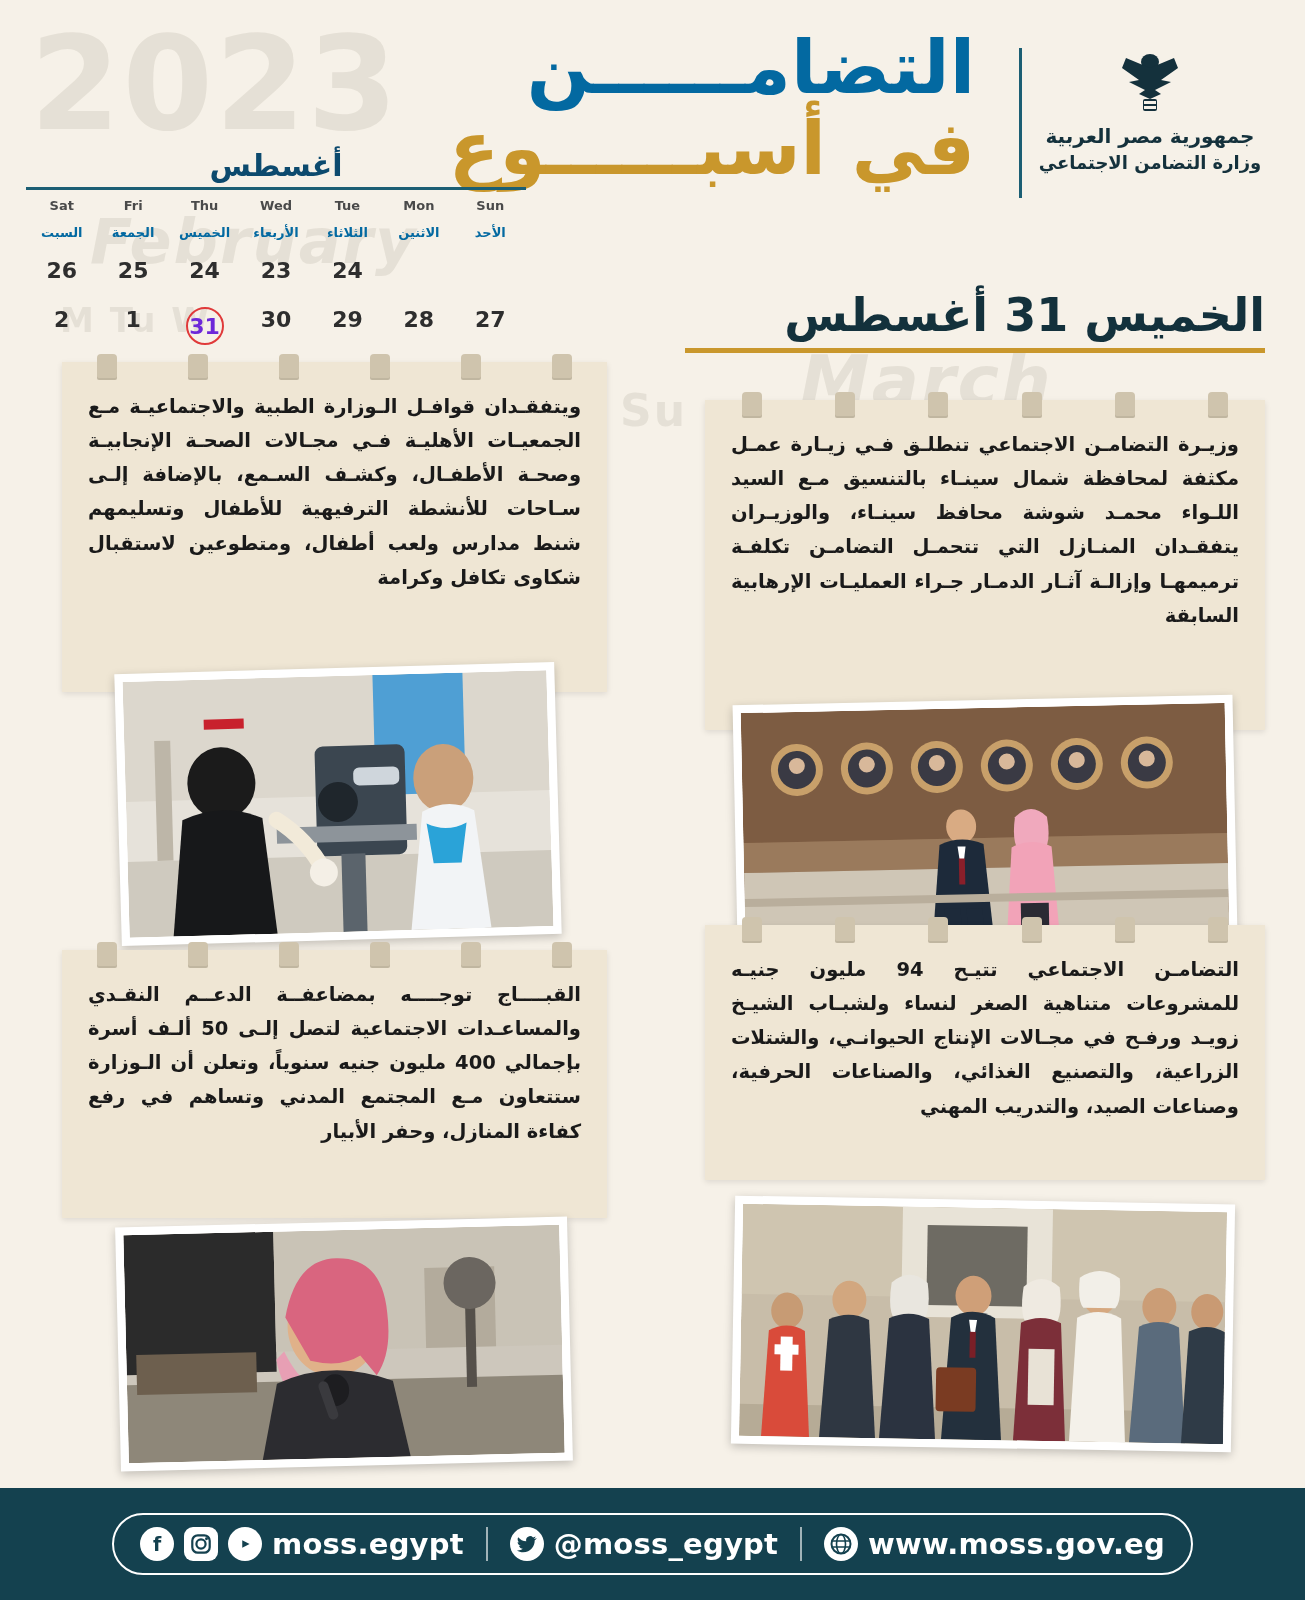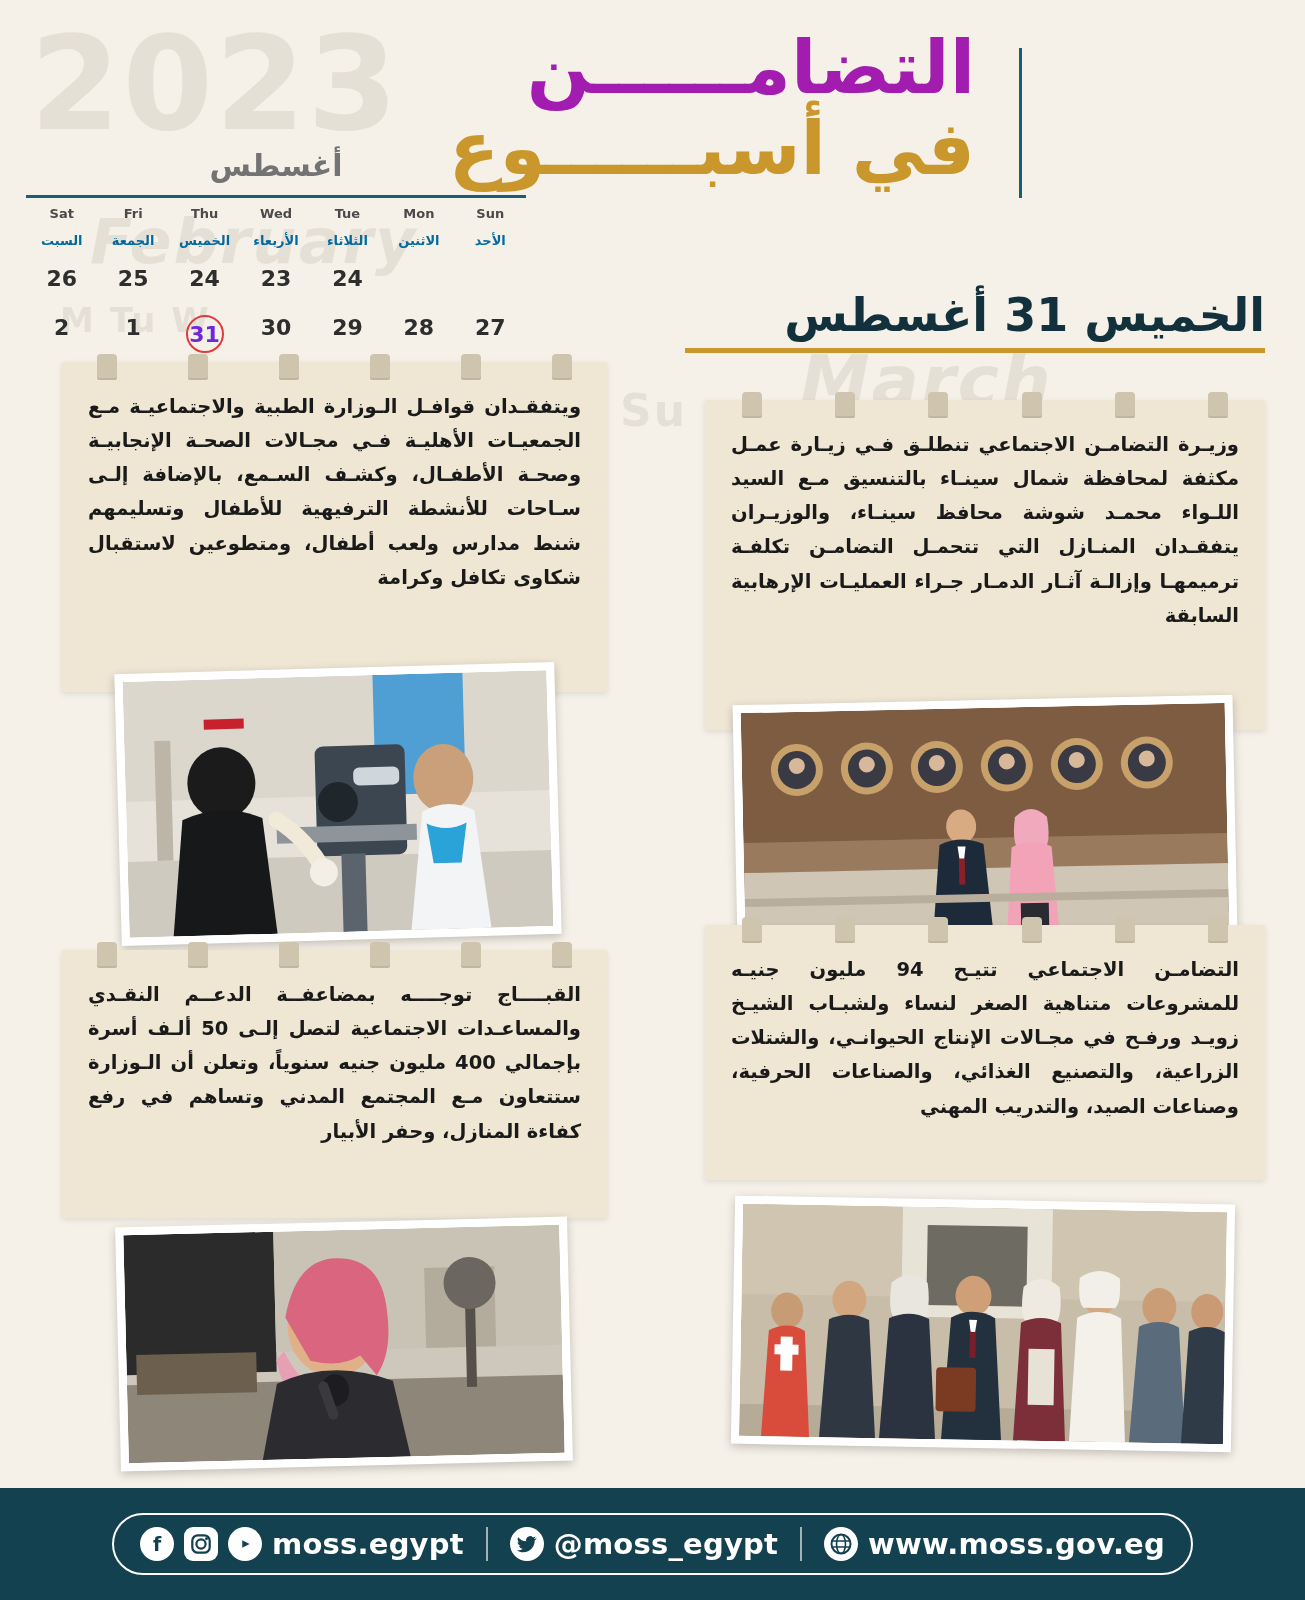--- a/index.html
+++ b/index.html
@@ -42,7 +42,7 @@
     direction: rtl;
   }
   .header-title .line1 {
-    font-size: 74px; font-weight: 800; color: #a21caf; line-height: 1.0;
+    font-size: 74px; font-weight: 800; color: #0369a1; line-height: 1.0;
     letter-spacing: -1px;
   }
   .header-title .line2 {

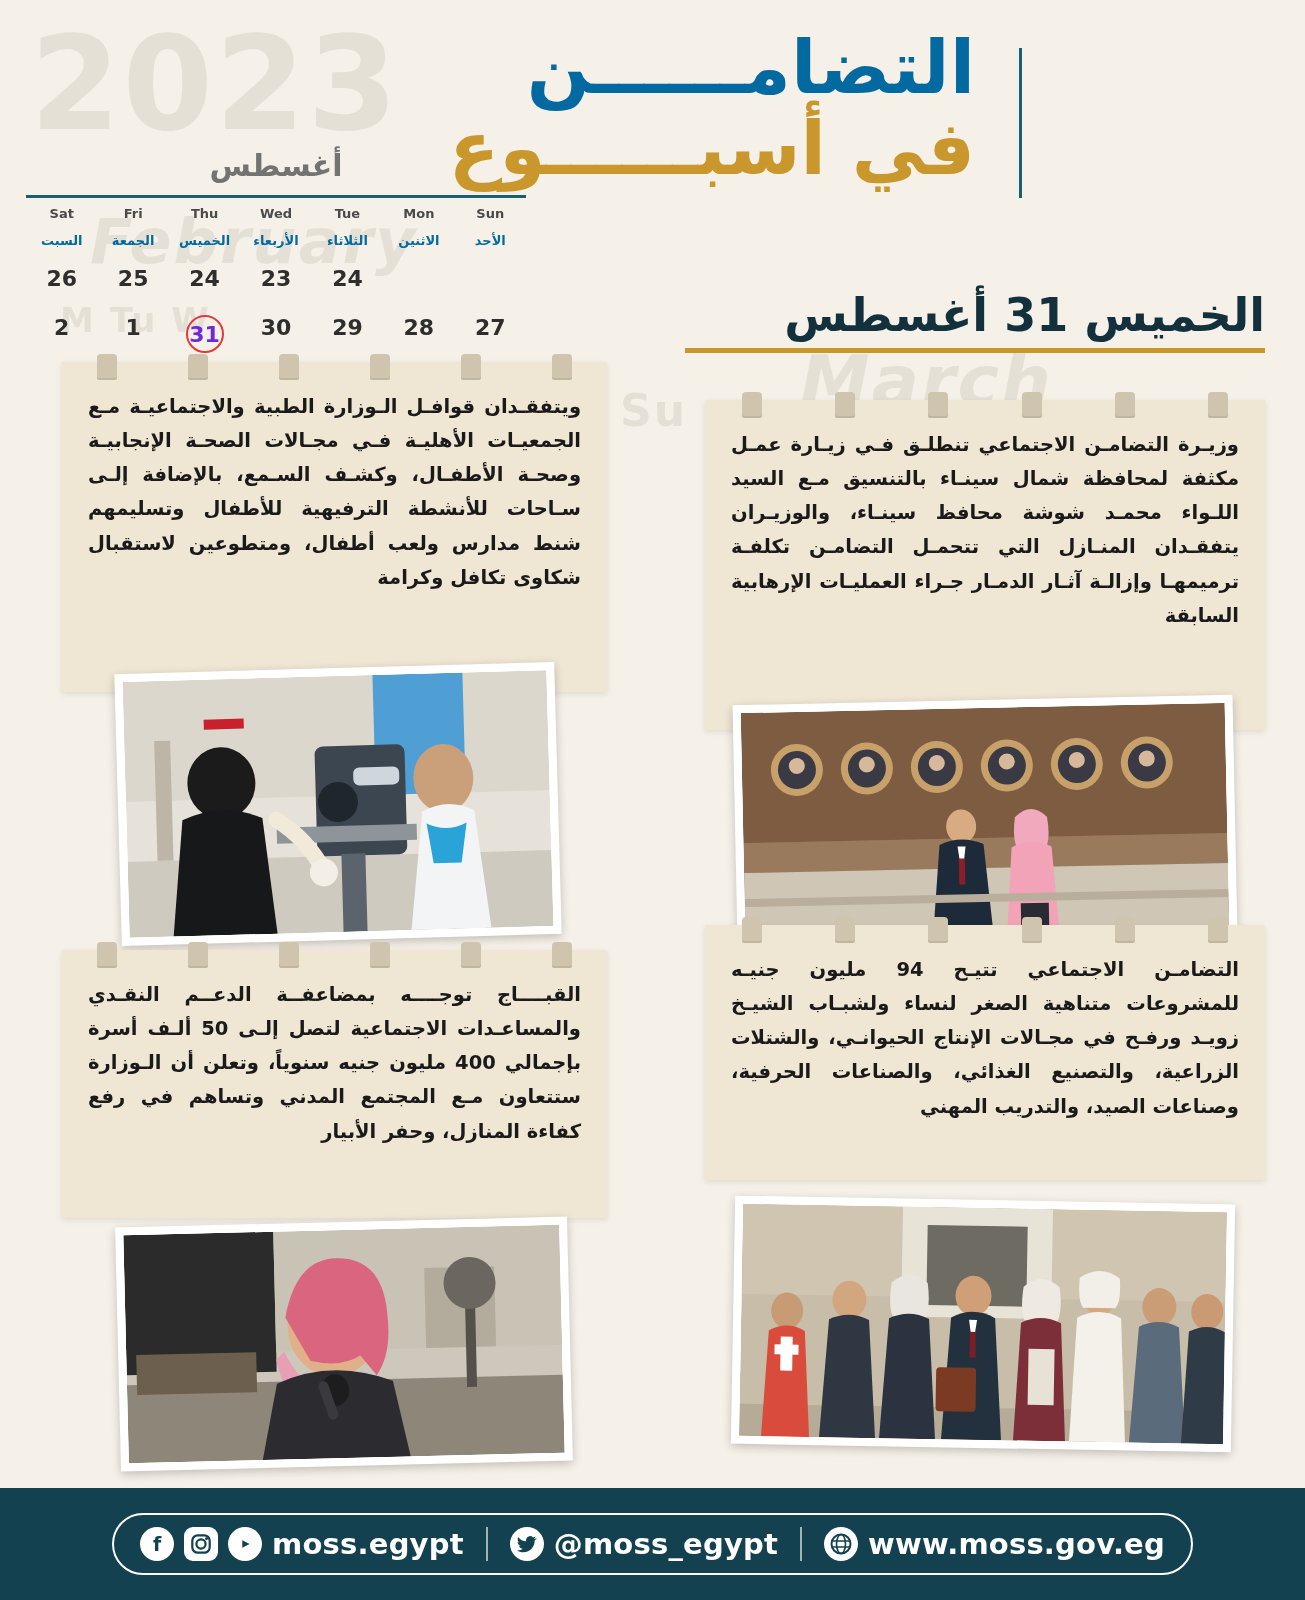--- a/index.html
+++ b/index.html
@@ -208,6 +208,19 @@
   </div>
   <div class="header-divider"></div>
 
+  <div class="logo-box">
+    <div class="eagle">
+      <svg width="62" height="74" viewBox="0 0 62 74">
+        <ellipse cx="31" cy="20" rx="9" ry="8" fill="#14313c"></ellipse>
+        <path d="M31 26 L7 16 L3 26 L20 38 L10 40 L26 48 L20 52 L31 57 L42 52 L36 48 L52 40 L42 38 L59 26 L55 16 Z" fill="#14313c"></path>
+        <rect x="24" y="57" width="14" height="12" rx="2" fill="#14313c"></rect>
+        <rect x="25" y="59" width="12" height="3" fill="#f6f1e8"></rect>
+        <rect x="25" y="64" width="12" height="3" fill="#f6f1e8"></rect>
+      </svg>
+    </div>
+    <div class="logo-l1">جمهورية مصر العربية</div>
+    <div class="logo-l2">وزارة التضامن الاجتماعي</div>
+  </div>
 
   <div class="calendar">
     <div class="cal-month">أغسطس</div>

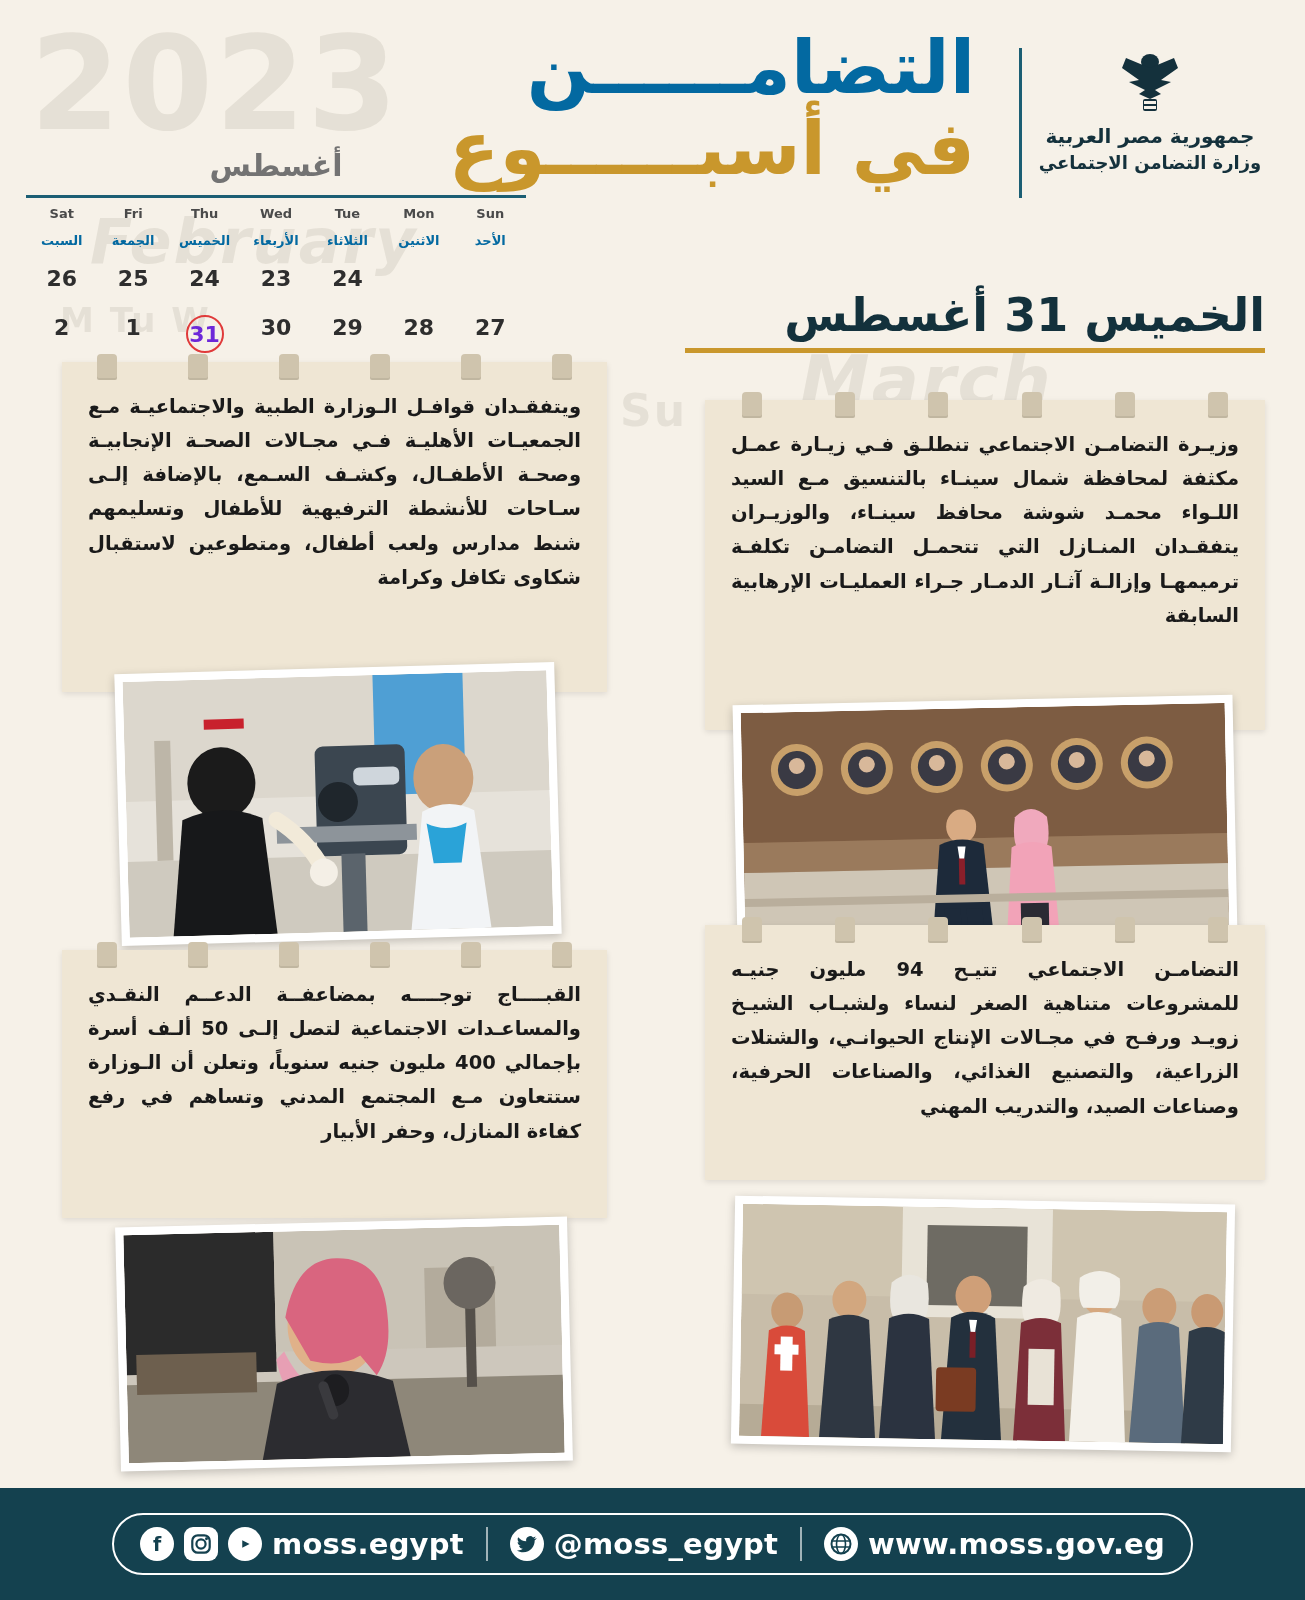--- a/index.html
+++ b/index.html
@@ -81,9 +81,9 @@
   }
   .cal-month {
     text-align: center;
-    font-size: 30px; font-weight: 800; color: #737373;
+    font-size: 30px; font-weight: 800; color: #0c4a6e;
     letter-spacing: 6px;
-    margin-bottom: 12px;
+    margin-bottom: 4px;
   }
   .cal-rule { height: 3px; background: #1b5e73; width: 100%; margin-bottom: 6px; }
   .cal-grid { display: grid; grid-template-columns: repeat(7, 1fr); }

